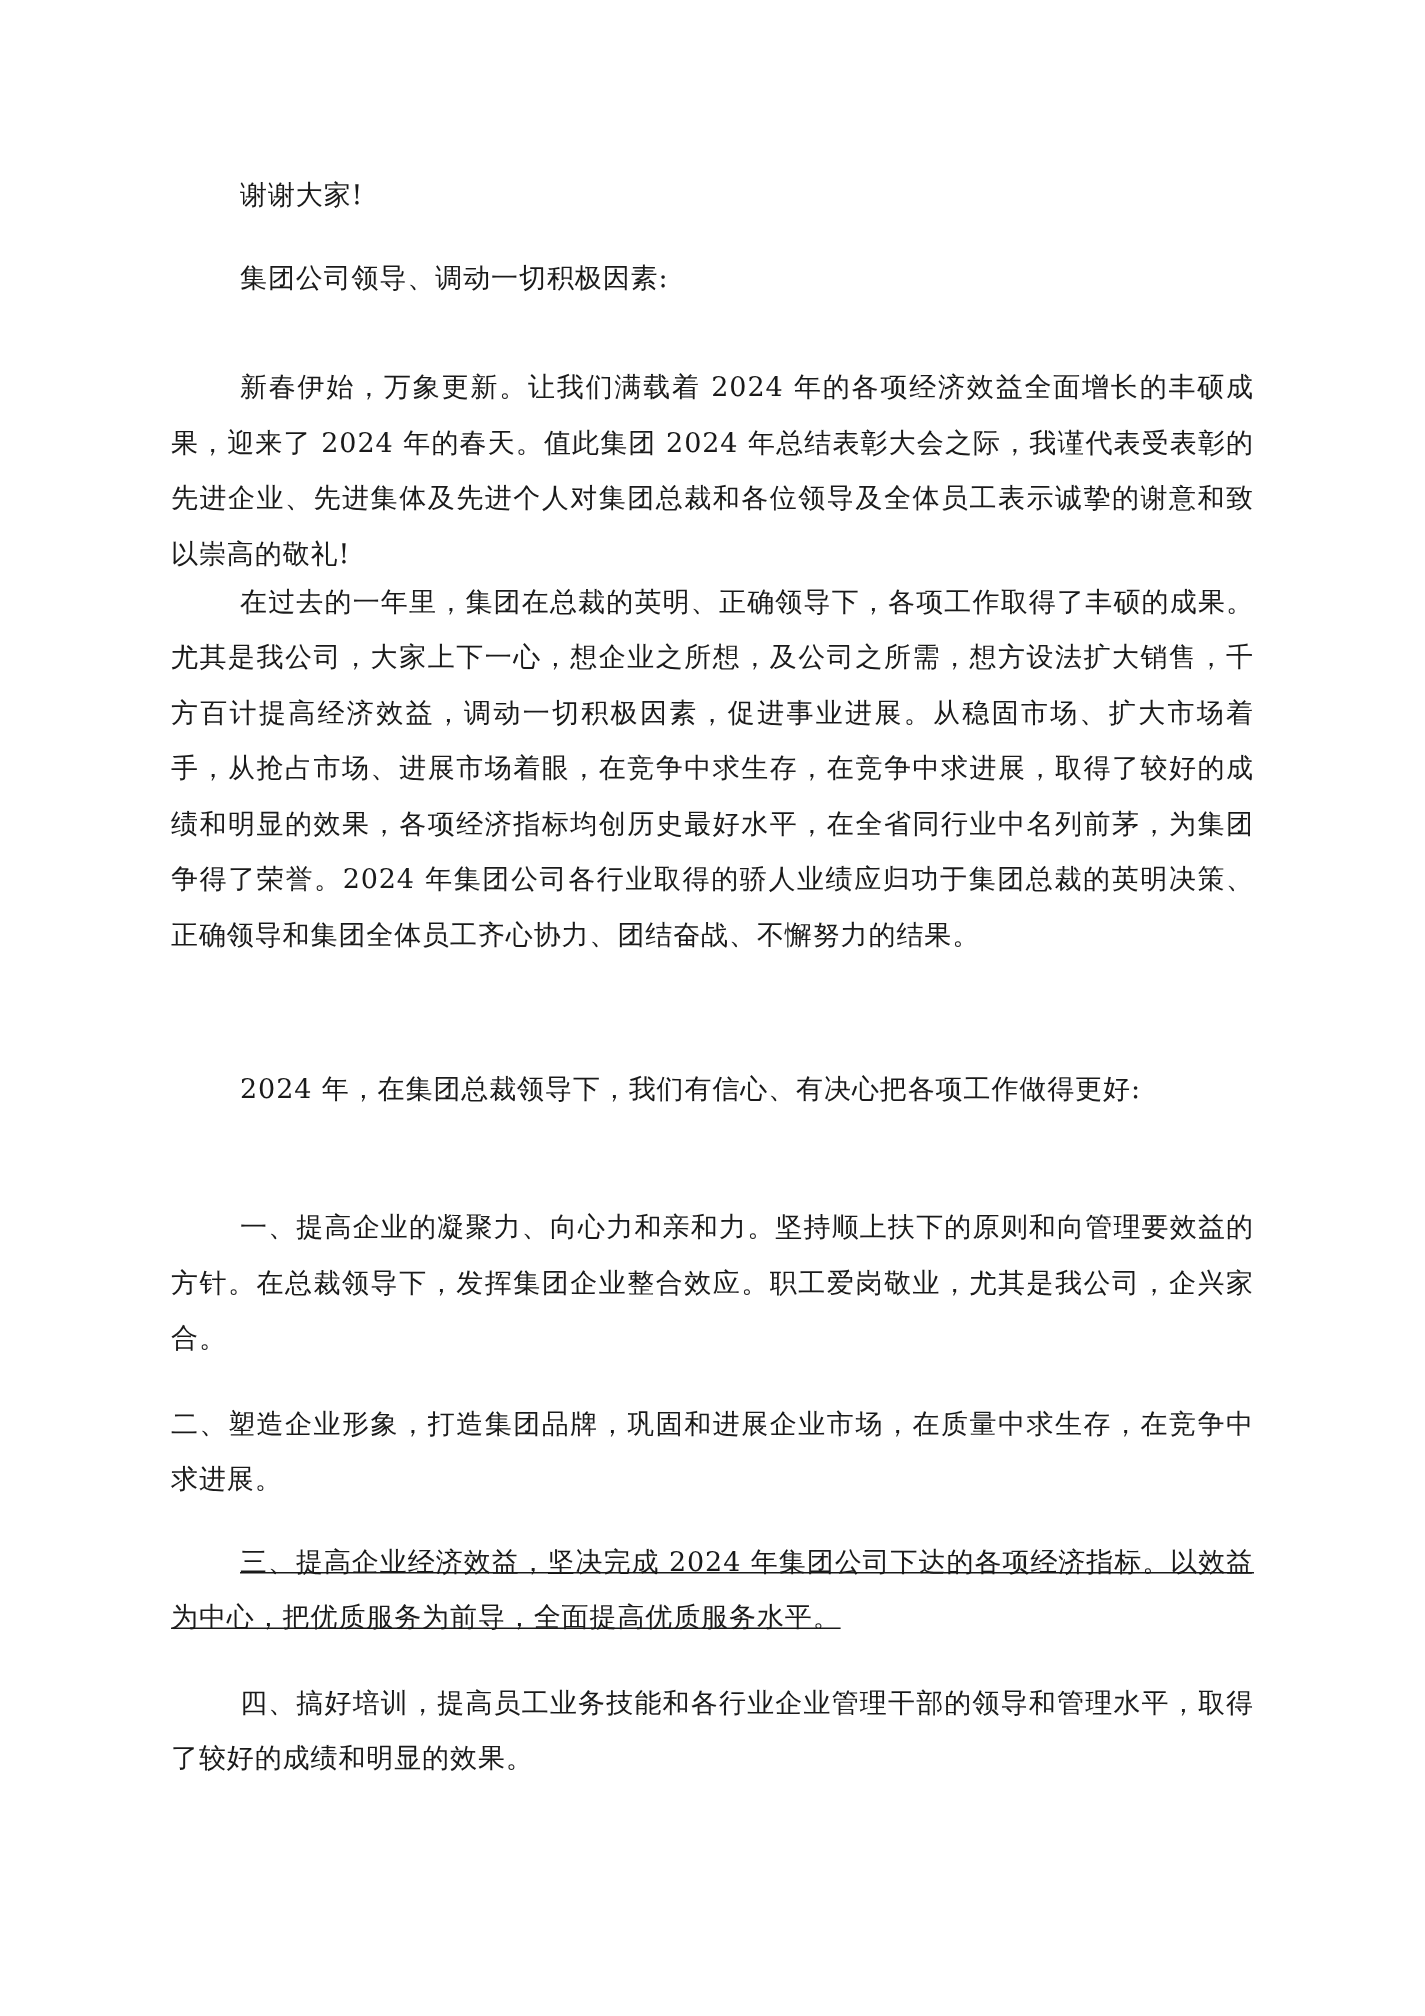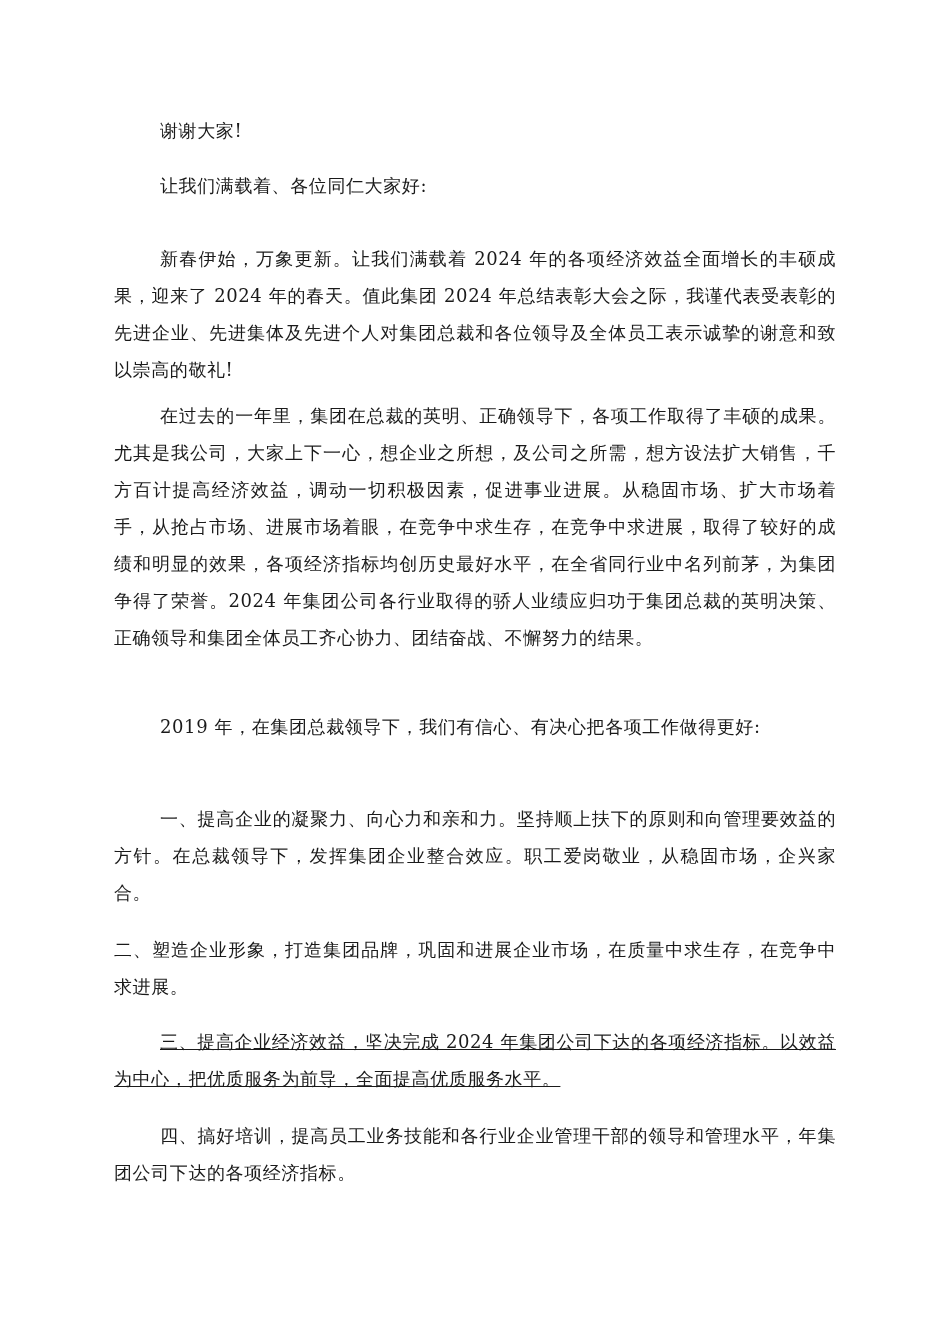--- a/index.html
+++ b/index.html
@@ -40,7 +40,7 @@
 
 <div class="page">
   <p class="para indent" style="top:112px;">谢谢大家!</p>
-  <p class="para indent" style="top:167px;">让我们满载着、各位同仁大家好:</p>
+  <p class="para indent" style="top:167px;">集团公司领导、调动一切积极因素:</p>
   <p class="para indent" style="top:240px;">新春伊始，万象更新。让我们满载着 2024 年的各项经济效益全面增长的丰硕成果，迎来了 2024 年的春天。值此集团 2024 年总结表彰大会之际，我谨代表受表彰的先进企业、先进集体及先进个人对集团总裁和各位领导及全体员工表示诚挚的谢意和致以崇高的敬礼!</p>
   <p class="para indent" style="top:397px;">在过去的一年里，集团在总裁的英明、正确领导下，各项工作取得了丰硕的成果。尤其是我公司，大家上下一心，想企业之所想，及公司之所需，想方设法扩大销售，千方百计提高经济效益，调动一切积极因素，促进事业进展。从稳固市场、扩大市场着手，从抢占市场、进展市场着眼，在竞争中求生存，在竞争中求进展，取得了较好的成绩和明显的效果，各项经济指标均创历史最好水平，在全省同行业中名列前茅，为集团争得了荣誉。2024 年集团公司各行业取得的骄人业绩应归功于集团总裁的英明决策、正确领导和集团全体员工齐心协力、团结奋战、不懈努力的结果。</p>
   <p class="para indent" style="top:708px;">2019 年，在集团总裁领导下，我们有信心、有决心把各项工作做得更好:</p>

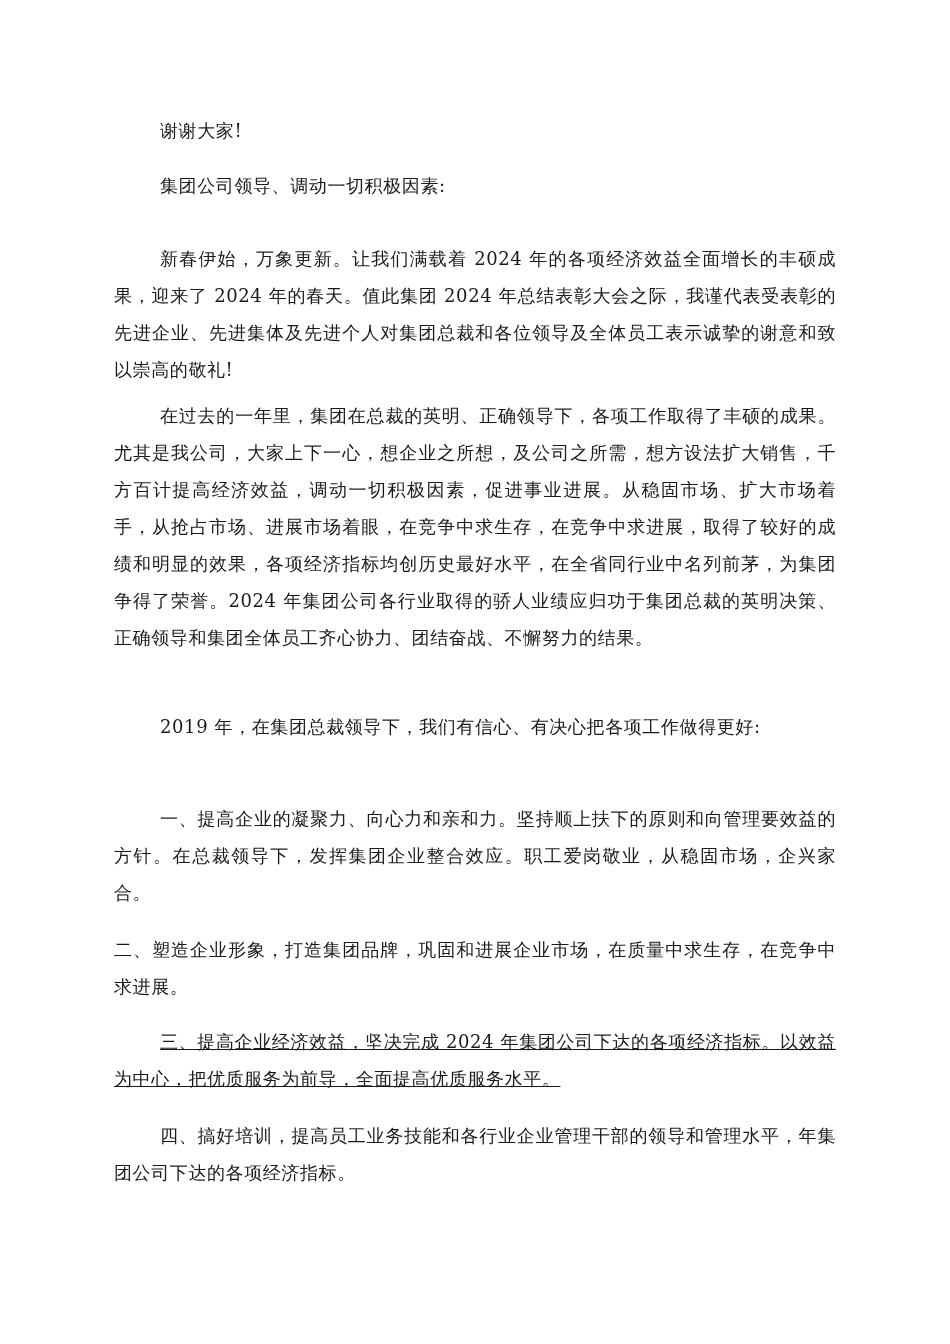--- a/index.html
+++ b/index.html
@@ -42,7 +42,7 @@
   <p class="para indent" style="top:112px;">谢谢大家!</p>
   <p class="para indent" style="top:167px;">集团公司领导、调动一切积极因素:</p>
   <p class="para indent" style="top:240px;">新春伊始，万象更新。让我们满载着 2024 年的各项经济效益全面增长的丰硕成果，迎来了 2024 年的春天。值此集团 2024 年总结表彰大会之际，我谨代表受表彰的先进企业、先进集体及先进个人对集团总裁和各位领导及全体员工表示诚挚的谢意和致以崇高的敬礼!</p>
-  <p class="para indent" style="top:397px;">在过去的一年里，集团在总裁的英明、正确领导下，各项工作取得了丰硕的成果。尤其是我公司，大家上下一心，想企业之所想，及公司之所需，想方设法扩大销售，千方百计提高经济效益，调动一切积极因素，促进事业进展。从稳固市场、扩大市场着手，从抢占市场、进展市场着眼，在竞争中求生存，在竞争中求进展，取得了较好的成绩和明显的效果，各项经济指标均创历史最好水平，在全省同行业中名列前茅，为集团争得了荣誉。2024 年集团公司各行业取得的骄人业绩应归功于集团总裁的英明决策、正确领导和集团全体员工齐心协力、团结奋战、不懈努力的结果。</p>
+  <p class="para indent" style="top:383px;">在过去的一年里，集团在总裁的英明、正确领导下，各项工作取得了丰硕的成果。尤其是我公司，大家上下一心，想企业之所想，及公司之所需，想方设法扩大销售，千方百计提高经济效益，调动一切积极因素，促进事业进展。从稳固市场、扩大市场着手，从抢占市场、进展市场着眼，在竞争中求生存，在竞争中求进展，取得了较好的成绩和明显的效果，各项经济指标均创历史最好水平，在全省同行业中名列前茅，为集团争得了荣誉。2024 年集团公司各行业取得的骄人业绩应归功于集团总裁的英明决策、正确领导和集团全体员工齐心协力、团结奋战、不懈努力的结果。</p>
   <p class="para indent" style="top:708px;">2019 年，在集团总裁领导下，我们有信心、有决心把各项工作做得更好:</p>
   <p class="para indent" style="top:800px;">一、提高企业的凝聚力、向心力和亲和力。坚持顺上扶下的原则和向管理要效益的方针。在总裁领导下，发挥集团企业整合效应。职工爱岗敬业，从稳固市场，企兴家合。</p>
   <p class="para bold" style="top:931px;">二、塑造企业形象，打造集团品牌，巩固和进展企业市场，在质量中求生存，在竞争中求进展。</p>

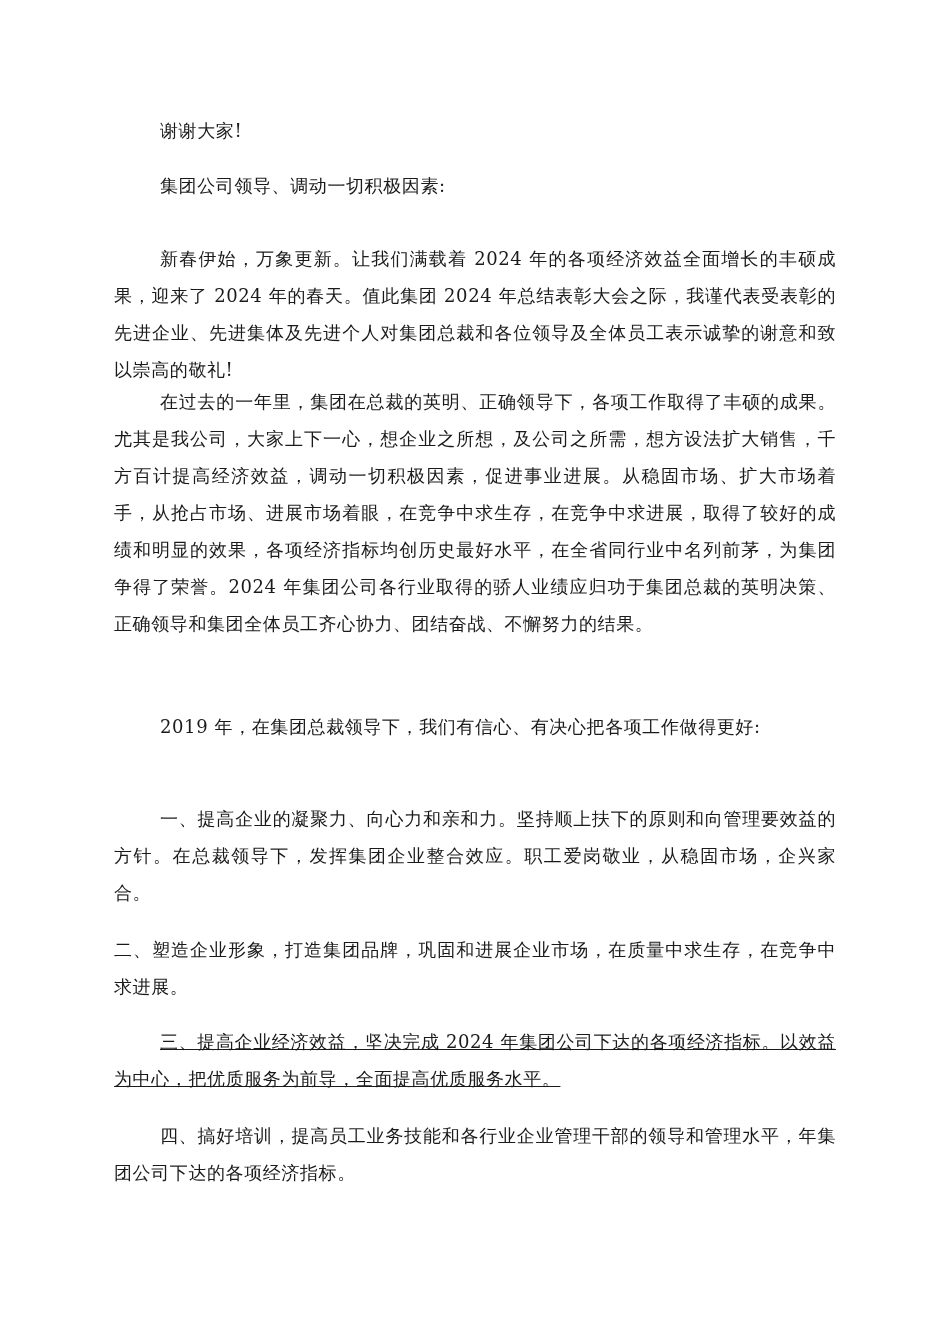--- a/index.html
+++ b/index.html
@@ -43,7 +43,7 @@
   <p class="para indent" style="top:167px;">集团公司领导、调动一切积极因素:</p>
   <p class="para indent" style="top:240px;">新春伊始，万象更新。让我们满载着 2024 年的各项经济效益全面增长的丰硕成果，迎来了 2024 年的春天。值此集团 2024 年总结表彰大会之际，我谨代表受表彰的先进企业、先进集体及先进个人对集团总裁和各位领导及全体员工表示诚挚的谢意和致以崇高的敬礼!</p>
   <p class="para indent" style="top:383px;">在过去的一年里，集团在总裁的英明、正确领导下，各项工作取得了丰硕的成果。尤其是我公司，大家上下一心，想企业之所想，及公司之所需，想方设法扩大销售，千方百计提高经济效益，调动一切积极因素，促进事业进展。从稳固市场、扩大市场着手，从抢占市场、进展市场着眼，在竞争中求生存，在竞争中求进展，取得了较好的成绩和明显的效果，各项经济指标均创历史最好水平，在全省同行业中名列前茅，为集团争得了荣誉。2024 年集团公司各行业取得的骄人业绩应归功于集团总裁的英明决策、正确领导和集团全体员工齐心协力、团结奋战、不懈努力的结果。</p>
-  <p class="para indent" style="top:708px;">2019 年，在集团总裁领导下，我们有信心、有决心把各项工作做得更好:</p>
+  <p class="para indent" style="top:708px;">2024 年，在集团总裁领导下，我们有信心、有决心把各项工作做得更好:</p>
   <p class="para indent" style="top:800px;">一、提高企业的凝聚力、向心力和亲和力。坚持顺上扶下的原则和向管理要效益的方针。在总裁领导下，发挥集团企业整合效应。职工爱岗敬业，从稳固市场，企兴家合。</p>
   <p class="para bold" style="top:931px;">二、塑造企业形象，打造集团品牌，巩固和进展企业市场，在质量中求生存，在竞争中求进展。</p>
   <p class="para indent" style="top:1023px;text-decoration:underline;">三、提高企业经济效益，坚决完成 2024 年集团公司下达的各项经济指标。以效益为中心，把优质服务为前导，全面提高优质服务水平。</p>

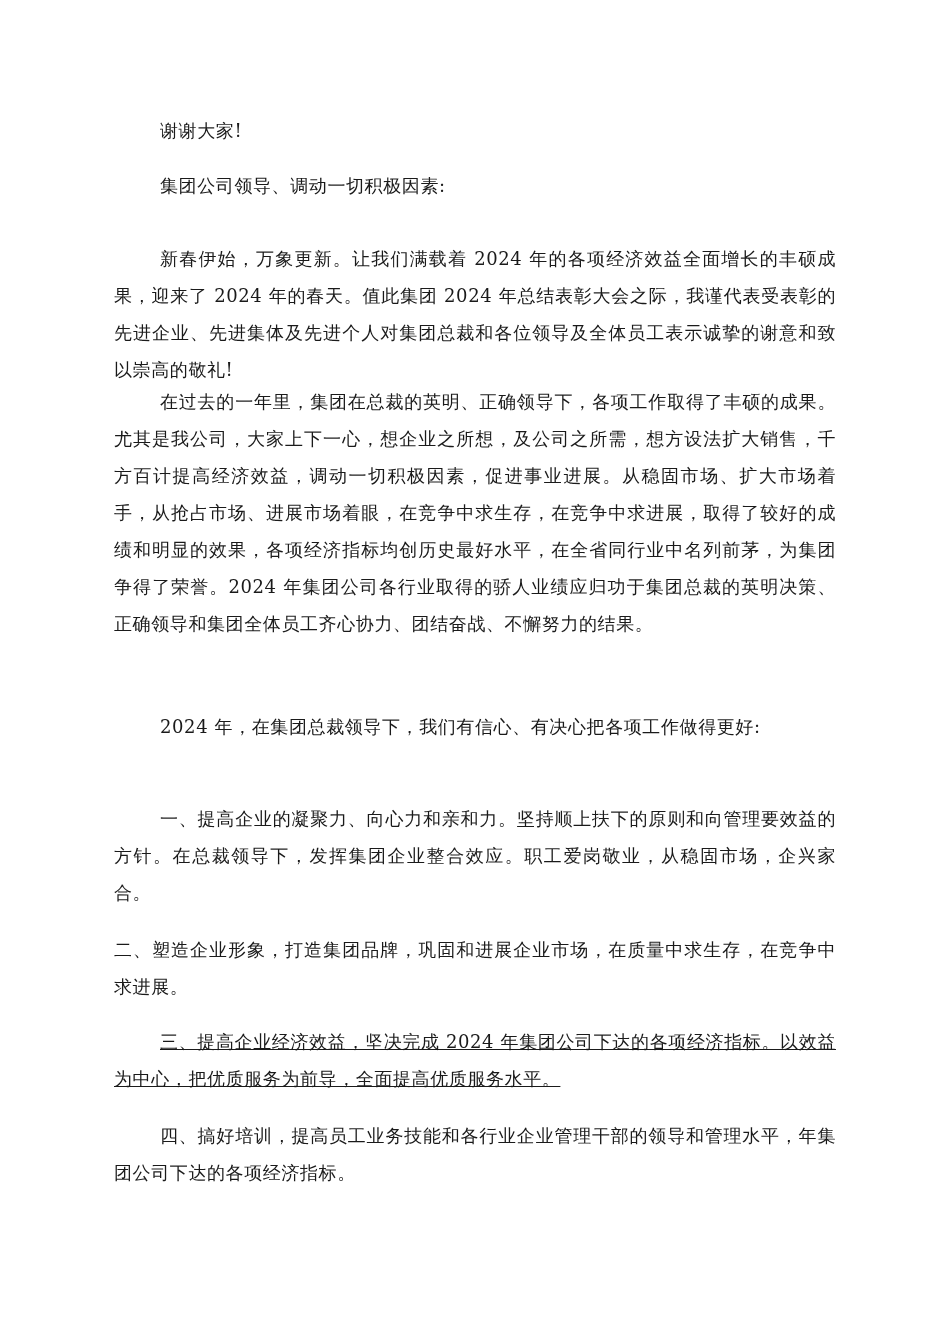--- a/index.html
+++ b/index.html
@@ -44,7 +44,7 @@
   <p class="para indent" style="top:240px;">新春伊始，万象更新。让我们满载着 2024 年的各项经济效益全面增长的丰硕成果，迎来了 2024 年的春天。值此集团 2024 年总结表彰大会之际，我谨代表受表彰的先进企业、先进集体及先进个人对集团总裁和各位领导及全体员工表示诚挚的谢意和致以崇高的敬礼!</p>
   <p class="para indent" style="top:383px;">在过去的一年里，集团在总裁的英明、正确领导下，各项工作取得了丰硕的成果。尤其是我公司，大家上下一心，想企业之所想，及公司之所需，想方设法扩大销售，千方百计提高经济效益，调动一切积极因素，促进事业进展。从稳固市场、扩大市场着手，从抢占市场、进展市场着眼，在竞争中求生存，在竞争中求进展，取得了较好的成绩和明显的效果，各项经济指标均创历史最好水平，在全省同行业中名列前茅，为集团争得了荣誉。2024 年集团公司各行业取得的骄人业绩应归功于集团总裁的英明决策、正确领导和集团全体员工齐心协力、团结奋战、不懈努力的结果。</p>
   <p class="para indent" style="top:708px;">2024 年，在集团总裁领导下，我们有信心、有决心把各项工作做得更好:</p>
-  <p class="para indent" style="top:800px;">一、提高企业的凝聚力、向心力和亲和力。坚持顺上扶下的原则和向管理要效益的方针。在总裁领导下，发挥集团企业整合效应。职工爱岗敬业，从稳固市场，企兴家合。</p>
+  <p class="para indent" style="top:800px;">一、提高企业的凝聚力、向心力和亲和力。坚持顺上扶下的原则和向管理要效益的方针。在总裁领导下，发挥集团企业整合效应。职工爱岗敬业，尤其是我公司，企兴家合。</p>
   <p class="para bold" style="top:931px;">二、塑造企业形象，打造集团品牌，巩固和进展企业市场，在质量中求生存，在竞争中求进展。</p>
   <p class="para indent" style="top:1023px;text-decoration:underline;">三、提高企业经济效益，坚决完成 2024 年集团公司下达的各项经济指标。以效益为中心，把优质服务为前导，全面提高优质服务水平。</p>
   <p class="para indent" style="top:1117px;">四、搞好培训，提高员工业务技能和各行业企业管理干部的领导和管理水平，年集团公司下达的各项经济指标。</p>

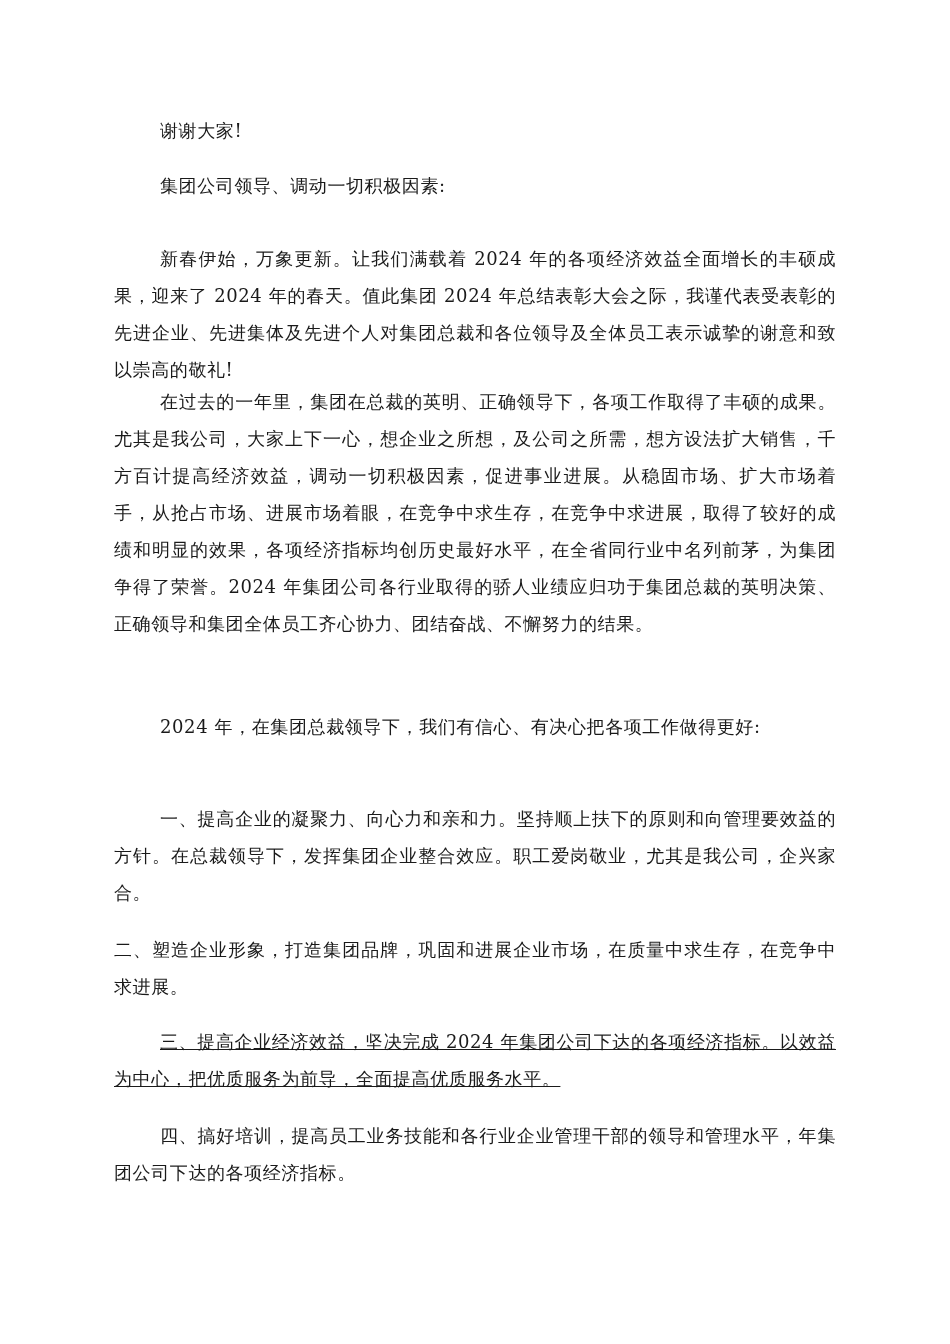--- a/index.html
+++ b/index.html
@@ -47,7 +47,7 @@
   <p class="para indent" style="top:800px;">一、提高企业的凝聚力、向心力和亲和力。坚持顺上扶下的原则和向管理要效益的方针。在总裁领导下，发挥集团企业整合效应。职工爱岗敬业，尤其是我公司，企兴家合。</p>
   <p class="para bold" style="top:931px;">二、塑造企业形象，打造集团品牌，巩固和进展企业市场，在质量中求生存，在竞争中求进展。</p>
   <p class="para indent" style="top:1023px;text-decoration:underline;">三、提高企业经济效益，坚决完成 2024 年集团公司下达的各项经济指标。以效益为中心，把优质服务为前导，全面提高优质服务水平。</p>
-  <p class="para indent" style="top:1117px;">四、搞好培训，提高员工业务技能和各行业企业管理干部的领导和管理水平，年集团公司下达的各项经济指标。</p>
+  <p class="para indent" style="top:1117px;">四、搞好培训，提高员工业务技能和各行业企业管理干部的领导和管理水平，取得了较好的成绩和明显的效果。</p>
 </div>
 
 </body></html>

